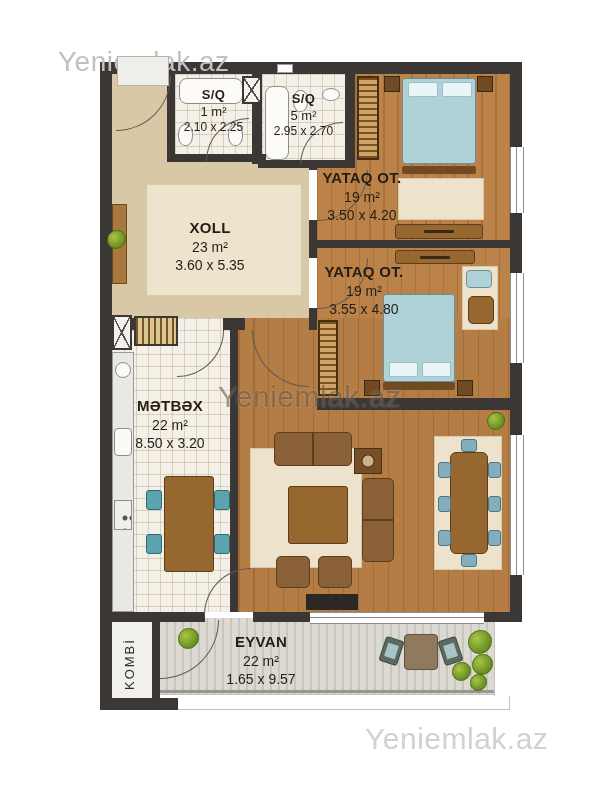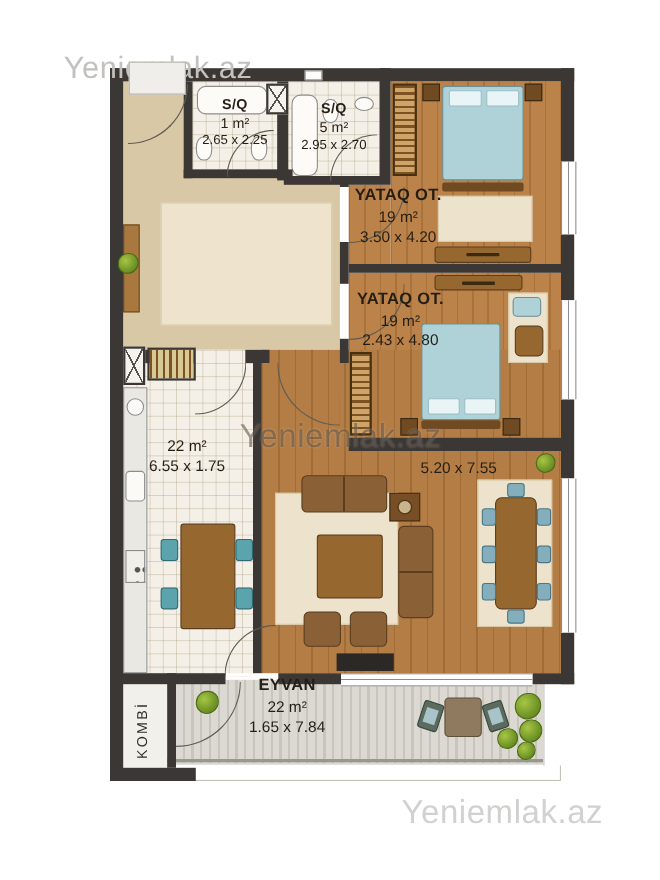--- a/index.html
+++ b/index.html
@@ -200,7 +200,7 @@
   <div class="lbl small" style="left:175px;top:86px;width:77px;">
     <div class="nm">S/Q</div>
     <div class="ar">1 m²</div>
-    <div class="dm">2.65 x 2.25</div>
+    <div class="dm">2.10 x 2.25</div>
   </div>
   <div class="lbl small" style="left:262px;top:90px;width:83px;">
     <div class="nm">S/Q</div>

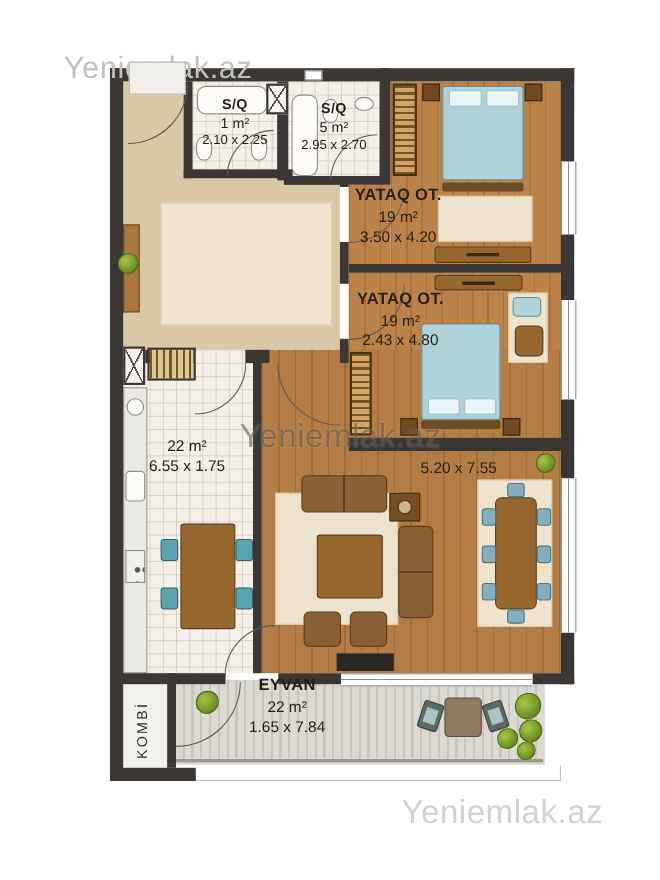--- a/index.html
+++ b/index.html
@@ -212,6 +212,11 @@
     <div class="ar">19 m²</div>
     <div class="dm">3.50 x 4.20</div>
   </div>
+  <div class="lbl" style="left:140px;top:218px;width:140px;">
+    <div class="nm">XOLL</div>
+    <div class="ar">23 m²</div>
+    <div class="dm">3.60 x 5.35</div>
+  </div>
   <div class="lbl" style="left:314px;top:262px;width:100px;">
     <div class="nm">YATAQ OT.</div>
     <div class="ar">19 m²</div>

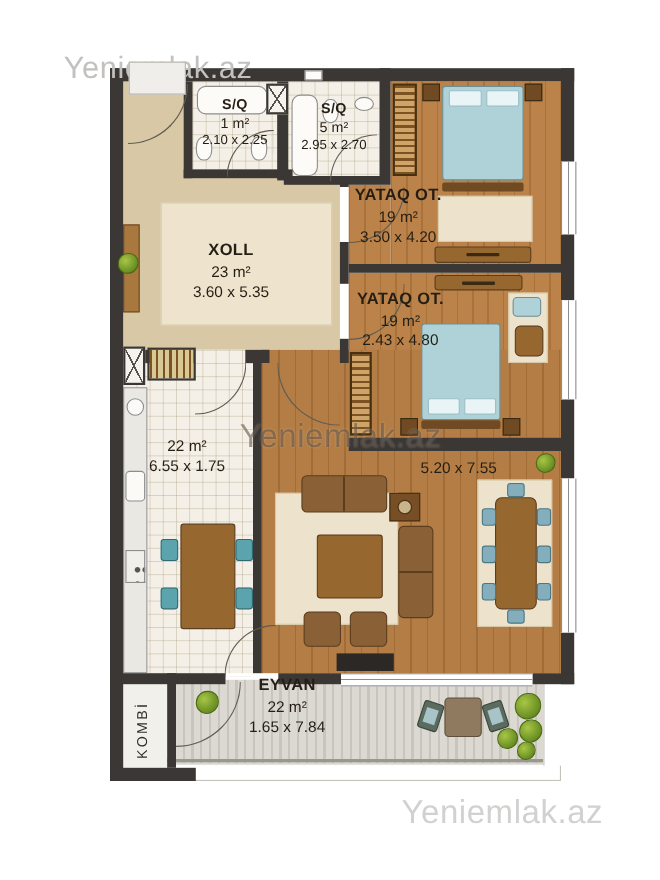--- a/index.html
+++ b/index.html
@@ -220,7 +220,7 @@
   <div class="lbl" style="left:314px;top:262px;width:100px;">
     <div class="nm">YATAQ OT.</div>
     <div class="ar">19 m²</div>
-    <div class="dm">2.43 x 4.80</div>
+    <div class="dm">3.55 x 4.80</div>
   </div>
   <div class="lbl" style="left:118px;top:396px;width:104px;">
     <div class="ar">22 m²</div>

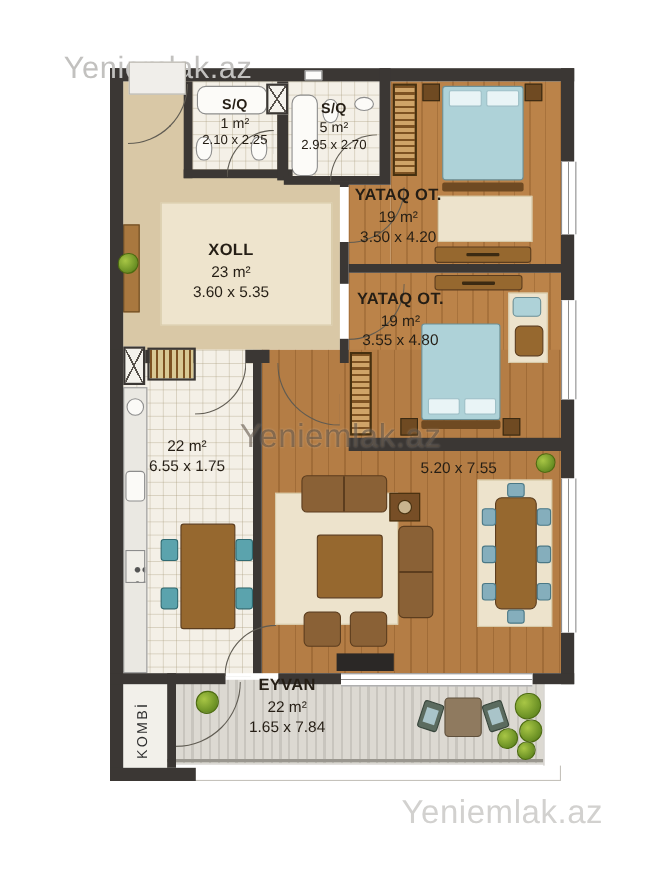--- a/index.html
+++ b/index.html
@@ -223,6 +223,7 @@
     <div class="dm">3.55 x 4.80</div>
   </div>
   <div class="lbl" style="left:118px;top:396px;width:104px;">
+    <div class="nm">MƏTBƏX</div>
     <div class="ar">22 m²</div>
     <div class="dm">6.55 x 1.75</div>
   </div>

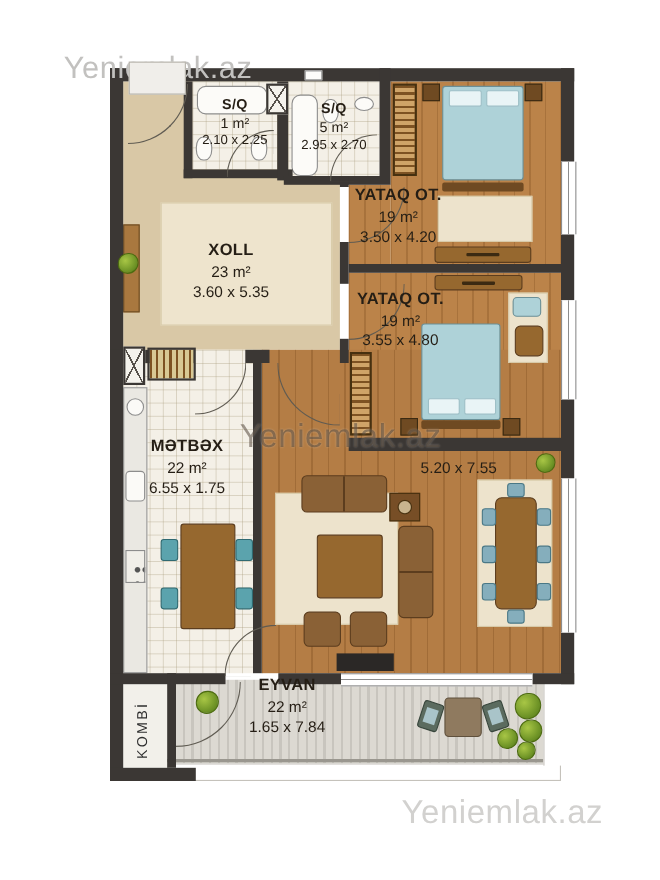--- a/index.html
+++ b/index.html
@@ -228,7 +228,6 @@
     <div class="dm">6.55 x 1.75</div>
   </div>
   <div class="lbl" style="left:362px;top:416px;width:110px;">
-    <div class="dm">5.20 x 7.55</div>
   </div>
   <div class="lbl" style="left:196px;top:613px;width:130px;">
     <div class="nm">EYVAN</div>

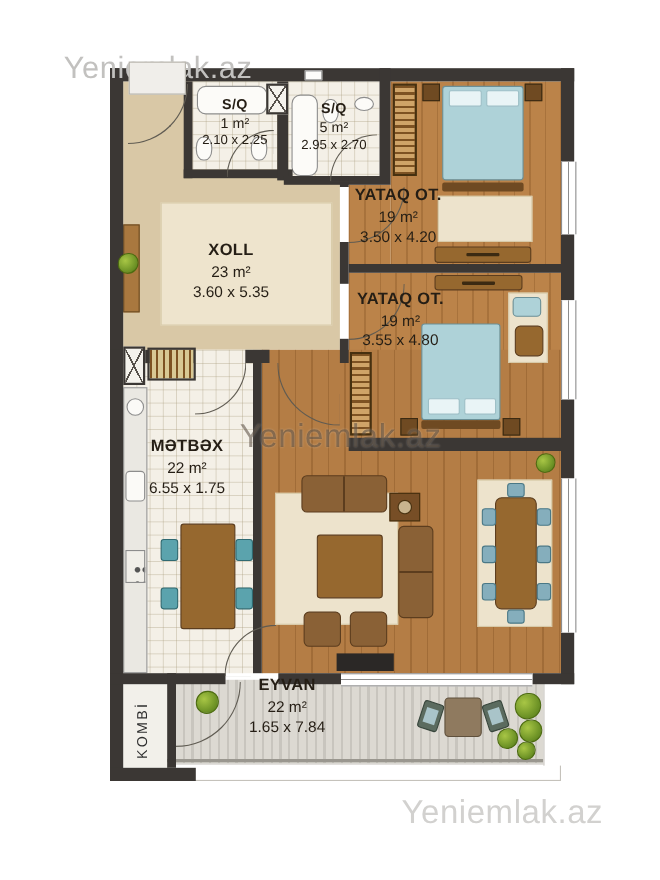--- a/index.html
+++ b/index.html
@@ -225,7 +225,7 @@
   <div class="lbl" style="left:118px;top:396px;width:104px;">
     <div class="nm">MƏTBƏX</div>
     <div class="ar">22 m²</div>
-    <div class="dm">6.55 x 1.75</div>
+    <div class="dm">8.50 x 3.20</div>
   </div>
   <div class="lbl" style="left:362px;top:416px;width:110px;">
   </div>

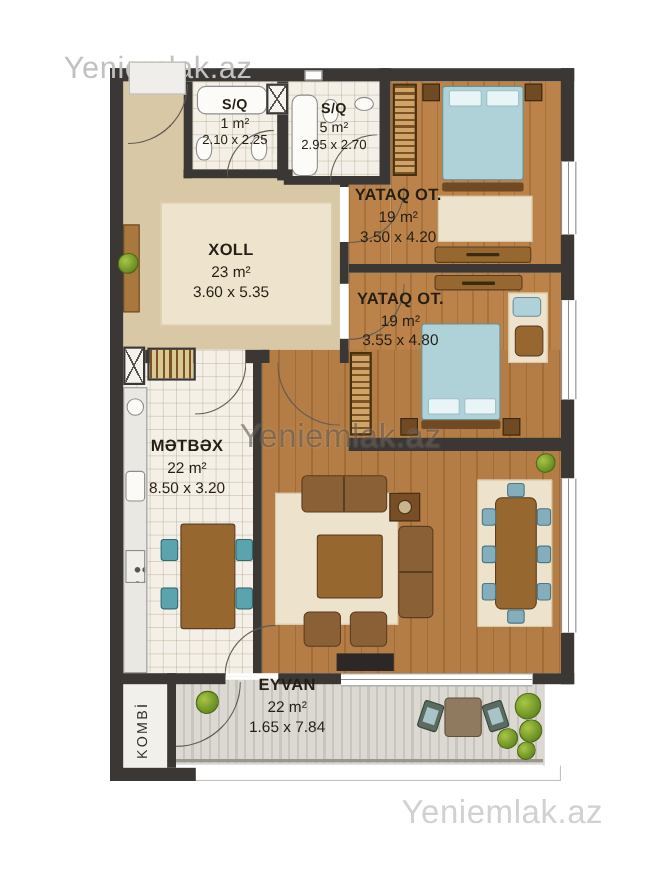--- a/index.html
+++ b/index.html
@@ -229,7 +229,7 @@
   </div>
   <div class="lbl" style="left:362px;top:416px;width:110px;">
   </div>
-  <div class="lbl" style="left:196px;top:613px;width:130px;">
+  <div class="lbl" style="left:196px;top:632px;width:130px;">
     <div class="nm">EYVAN</div>
     <div class="ar">22 m²</div>
     <div class="dm">1.65 x 7.84</div>

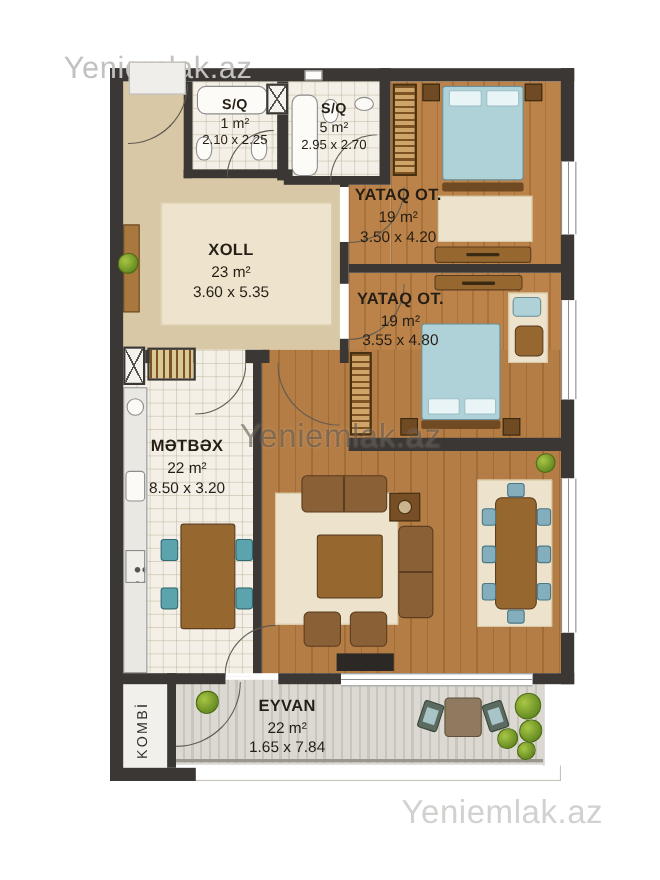--- a/index.html
+++ b/index.html
@@ -232,7 +232,7 @@
   <div class="lbl" style="left:196px;top:632px;width:130px;">
     <div class="nm">EYVAN</div>
     <div class="ar">22 m²</div>
-    <div class="dm">1.65 x 7.84</div>
+    <div class="dm">1.65 x 9.57</div>
   </div>
   <div class="kombi-label" style="left:122px;top:636px;height:54px;">KOMBİ</div>
 

